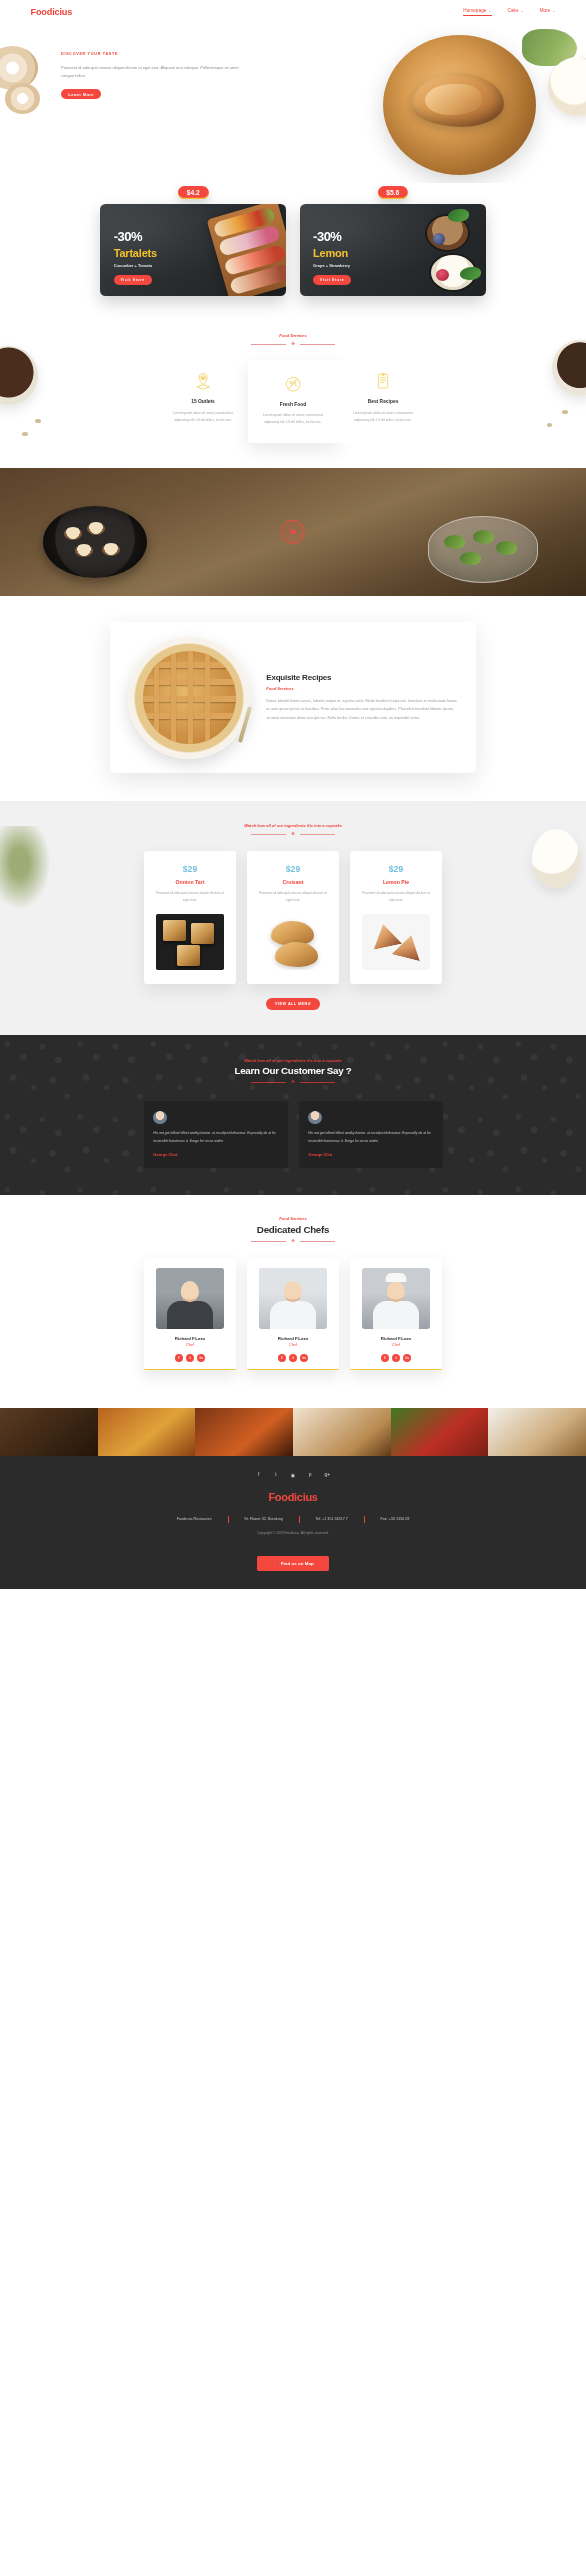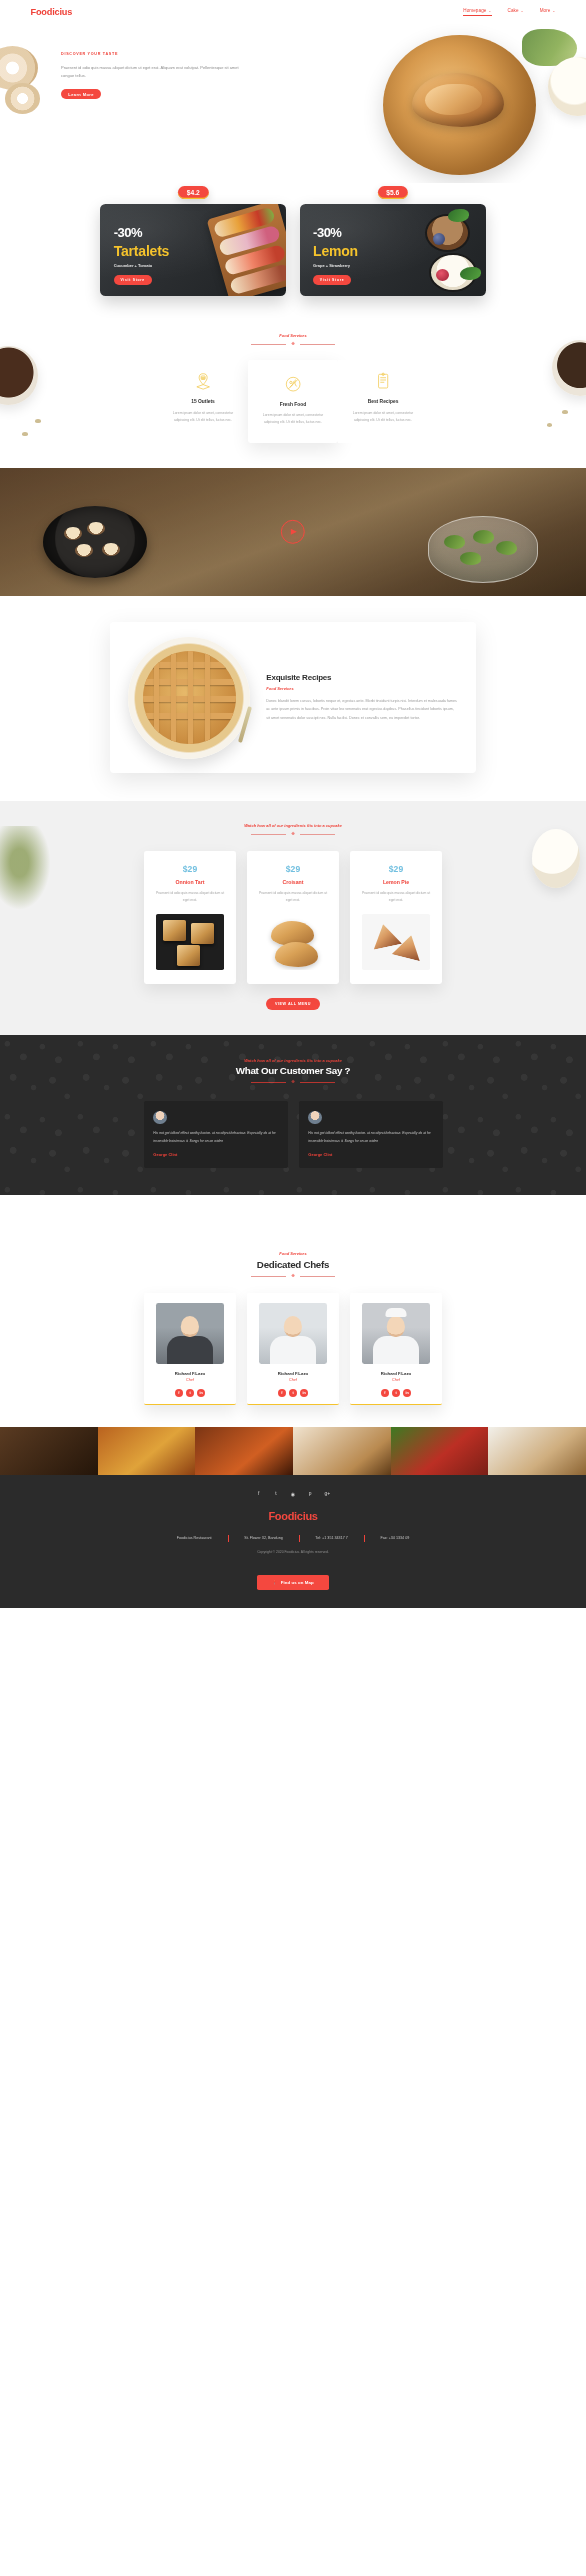--- a/index.html
+++ b/index.html
@@ -125,7 +125,7 @@
 
   .promo-body { position:absolute; left:13.4px; bottom:11px; z-index:3; }
   .promo-disc { font-size:13px; font-weight:bold; color:#fff; letter-spacing:-0.5px; }
-  .promo-name { font-size:14px; font-weight:bold; color:#f5c32c; margin-top:3.1px; letter-spacing:-0.2px;}
+  .promo-name { font-size:11px; font-weight:bold; color:#f5c32c; margin-top:3.1px; letter-spacing:-0.2px;}
   .promo-sub { font-size:4px; color:#e6e6e6; margin-top:3.7px; font-weight:bold; }
   .btn-visit { width:38px; height:9.8px; margin-top:7.3px; font-size:3.4px; letter-spacing:0.7px; }
 

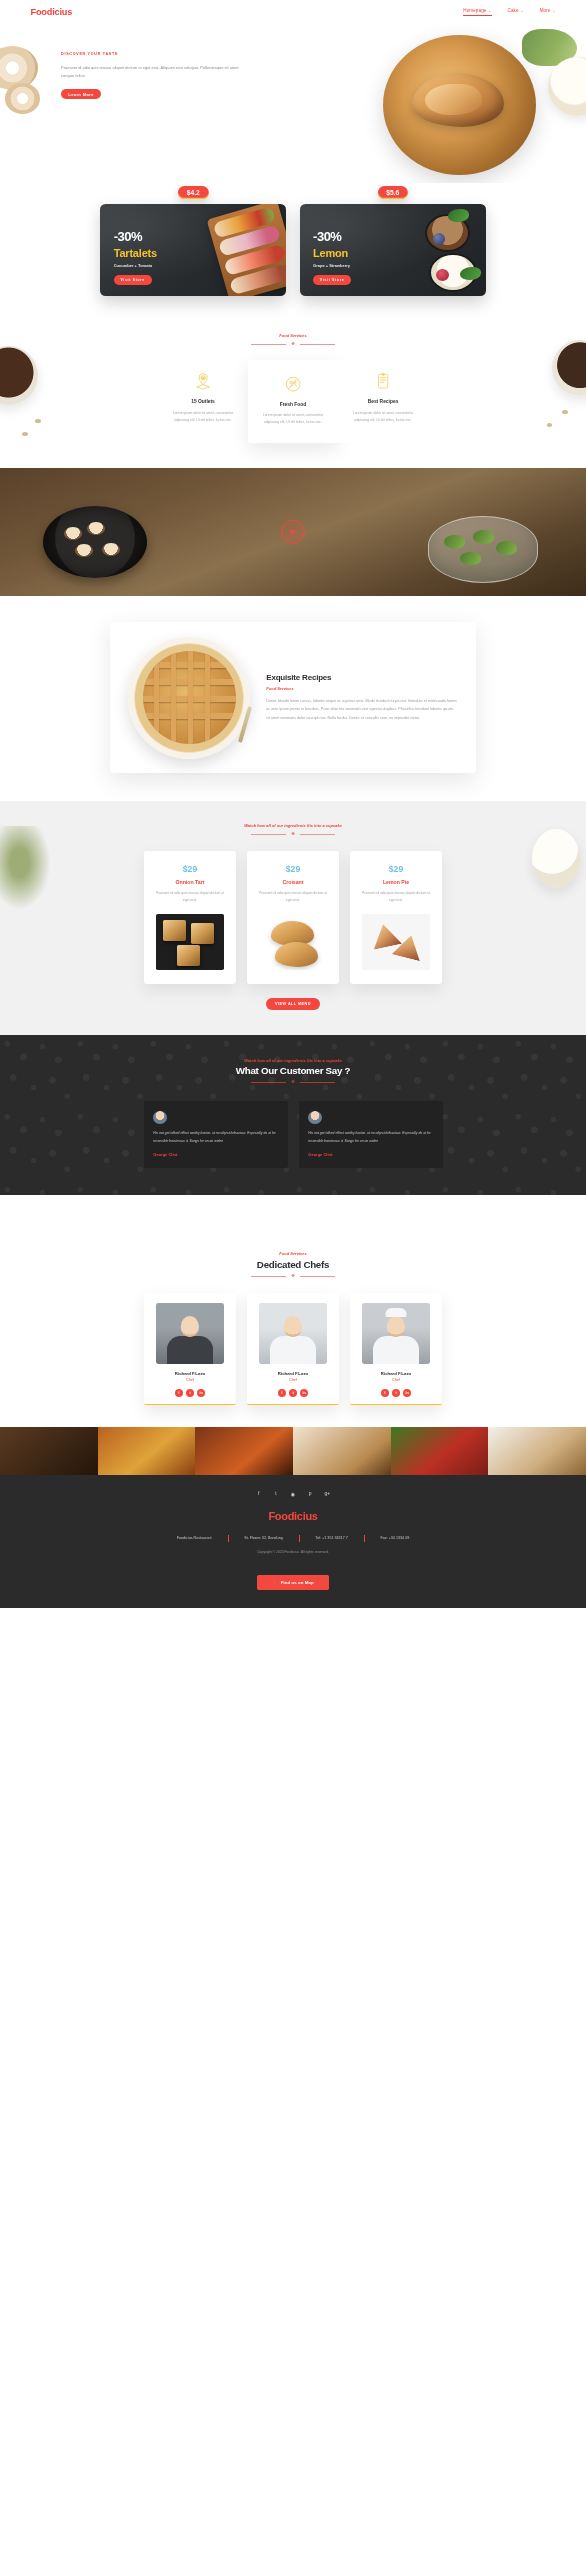--- a/index.html
+++ b/index.html
@@ -544,7 +544,7 @@
   <div class="testi-pattern"></div>
   <div class="sec-head">
     <div class="sec-eyebrow">Watch how all of our ingredients fits into a cupcake</div>
-    <div class="sec-title light">What Our Customer Say ?</div>
+    <div class="sec-title light">Learn Our Customer Say ?</div>
     <div class="divider">
       <span class="line" style="background:#b8352f"></span>
       <span class="dot">❉</span>

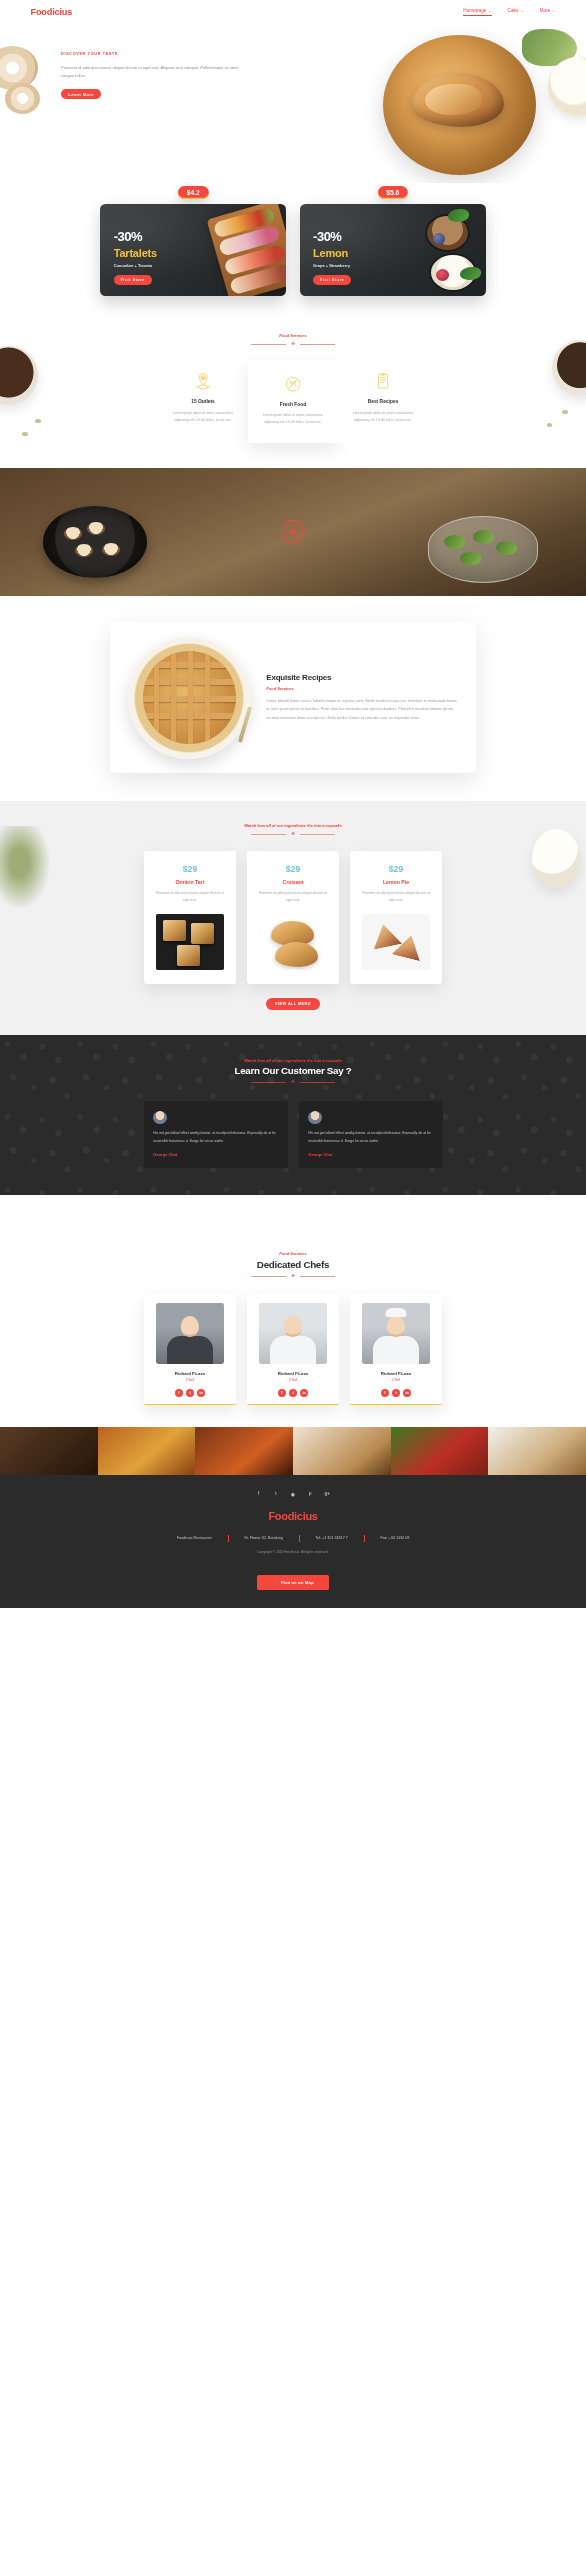--- a/index.html
+++ b/index.html
@@ -263,7 +263,7 @@
   .testi-name { font-size:4px; font-weight:bold; color:#ef4239; margin-top:7.3px; }
 
   
-  .chefs { padding:21px 0 22px; background:#fff;margin-top:35px; }
+  .chefs { padding:21px 0 38px; background:#fff; }
   .chef-cards { display:flex; justify-content:center; gap:11px; margin-top:14.7px; }
   .chef-card { width:92px; background:#fff; border-radius:1.8px; padding:9.8px 7.3px 0;
     box-shadow:0 6.1px 16px rgba(0,0,0,.09); border-bottom:1.2px solid #f5c32c; text-align:center; }

